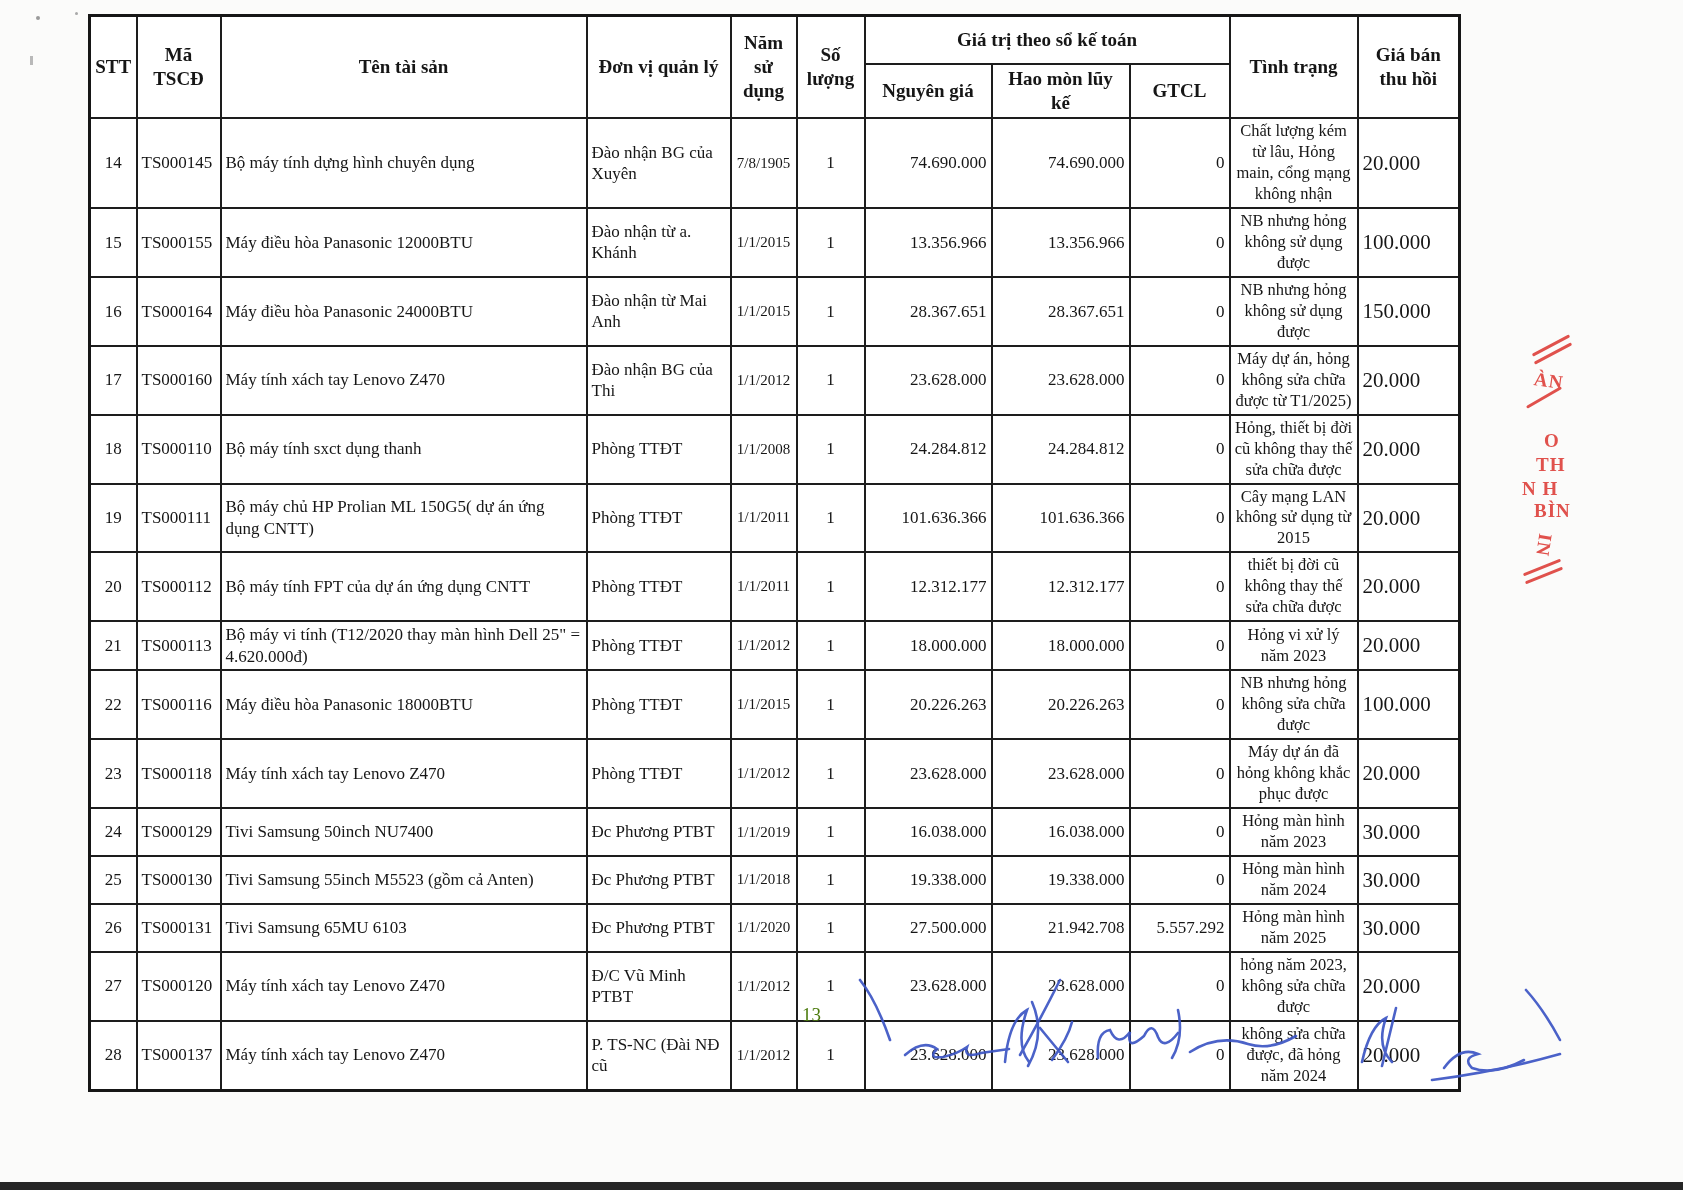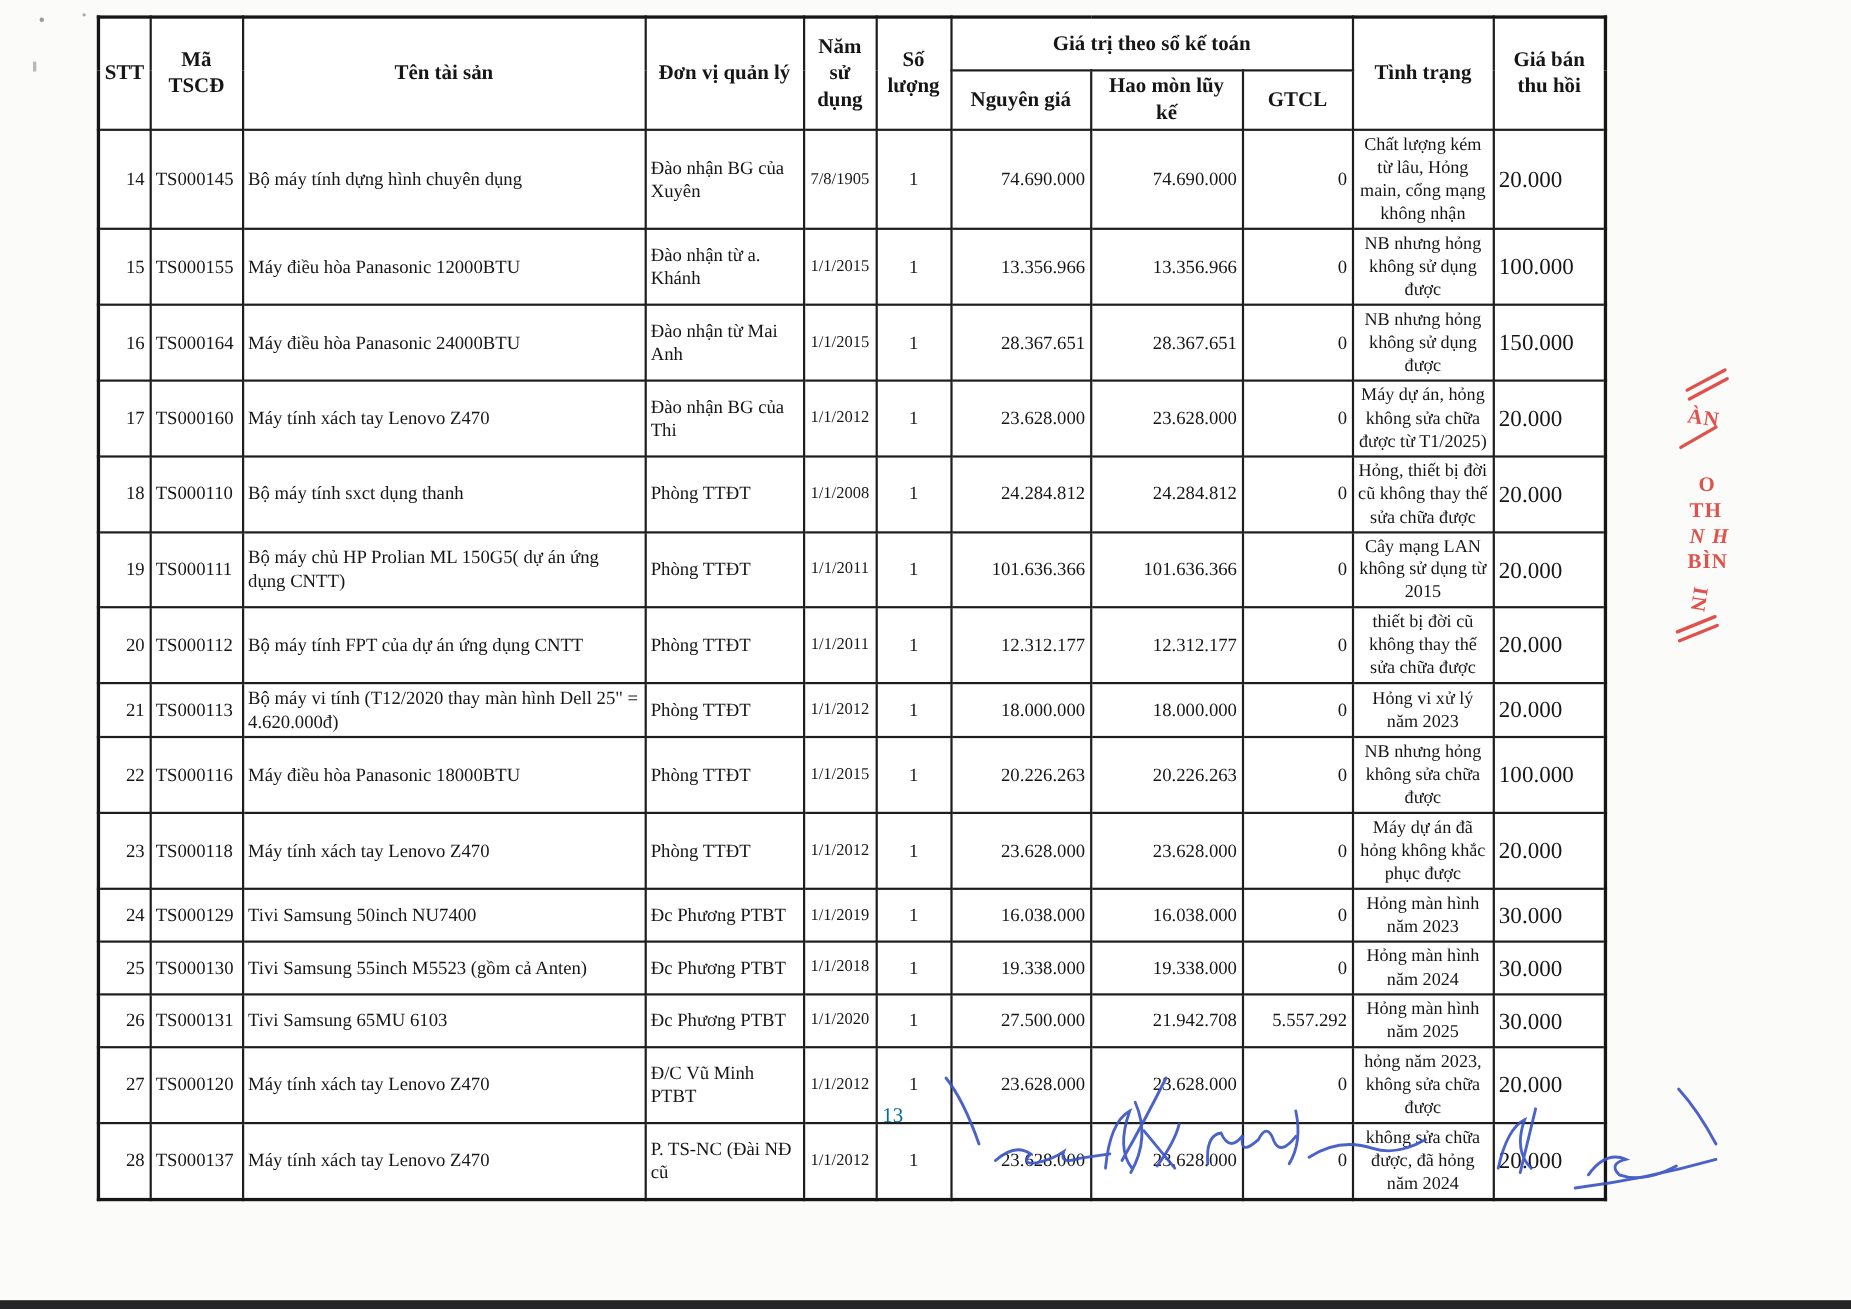--- a/index.html
+++ b/index.html
@@ -31,7 +31,7 @@
   thead tr.tier1 th{height:42px;}
   thead tr.tier2 th{height:40px;}
   td{font-size:17px;}
-  .c-stt{text-align:right;vertical-align:bottom;padding-bottom:7px;}
+  .c-stt{text-align:center;vertical-align:bottom;padding-bottom:7px;}
   .c-ma{text-align:left;vertical-align:middle;padding-left:5px;white-space:nowrap;}
   .c-ten{text-align:left;vertical-align:middle;padding-left:6px;}
   .c-donvi{vertical-align:bottom;padding-bottom:3px;margin-left:38px;}

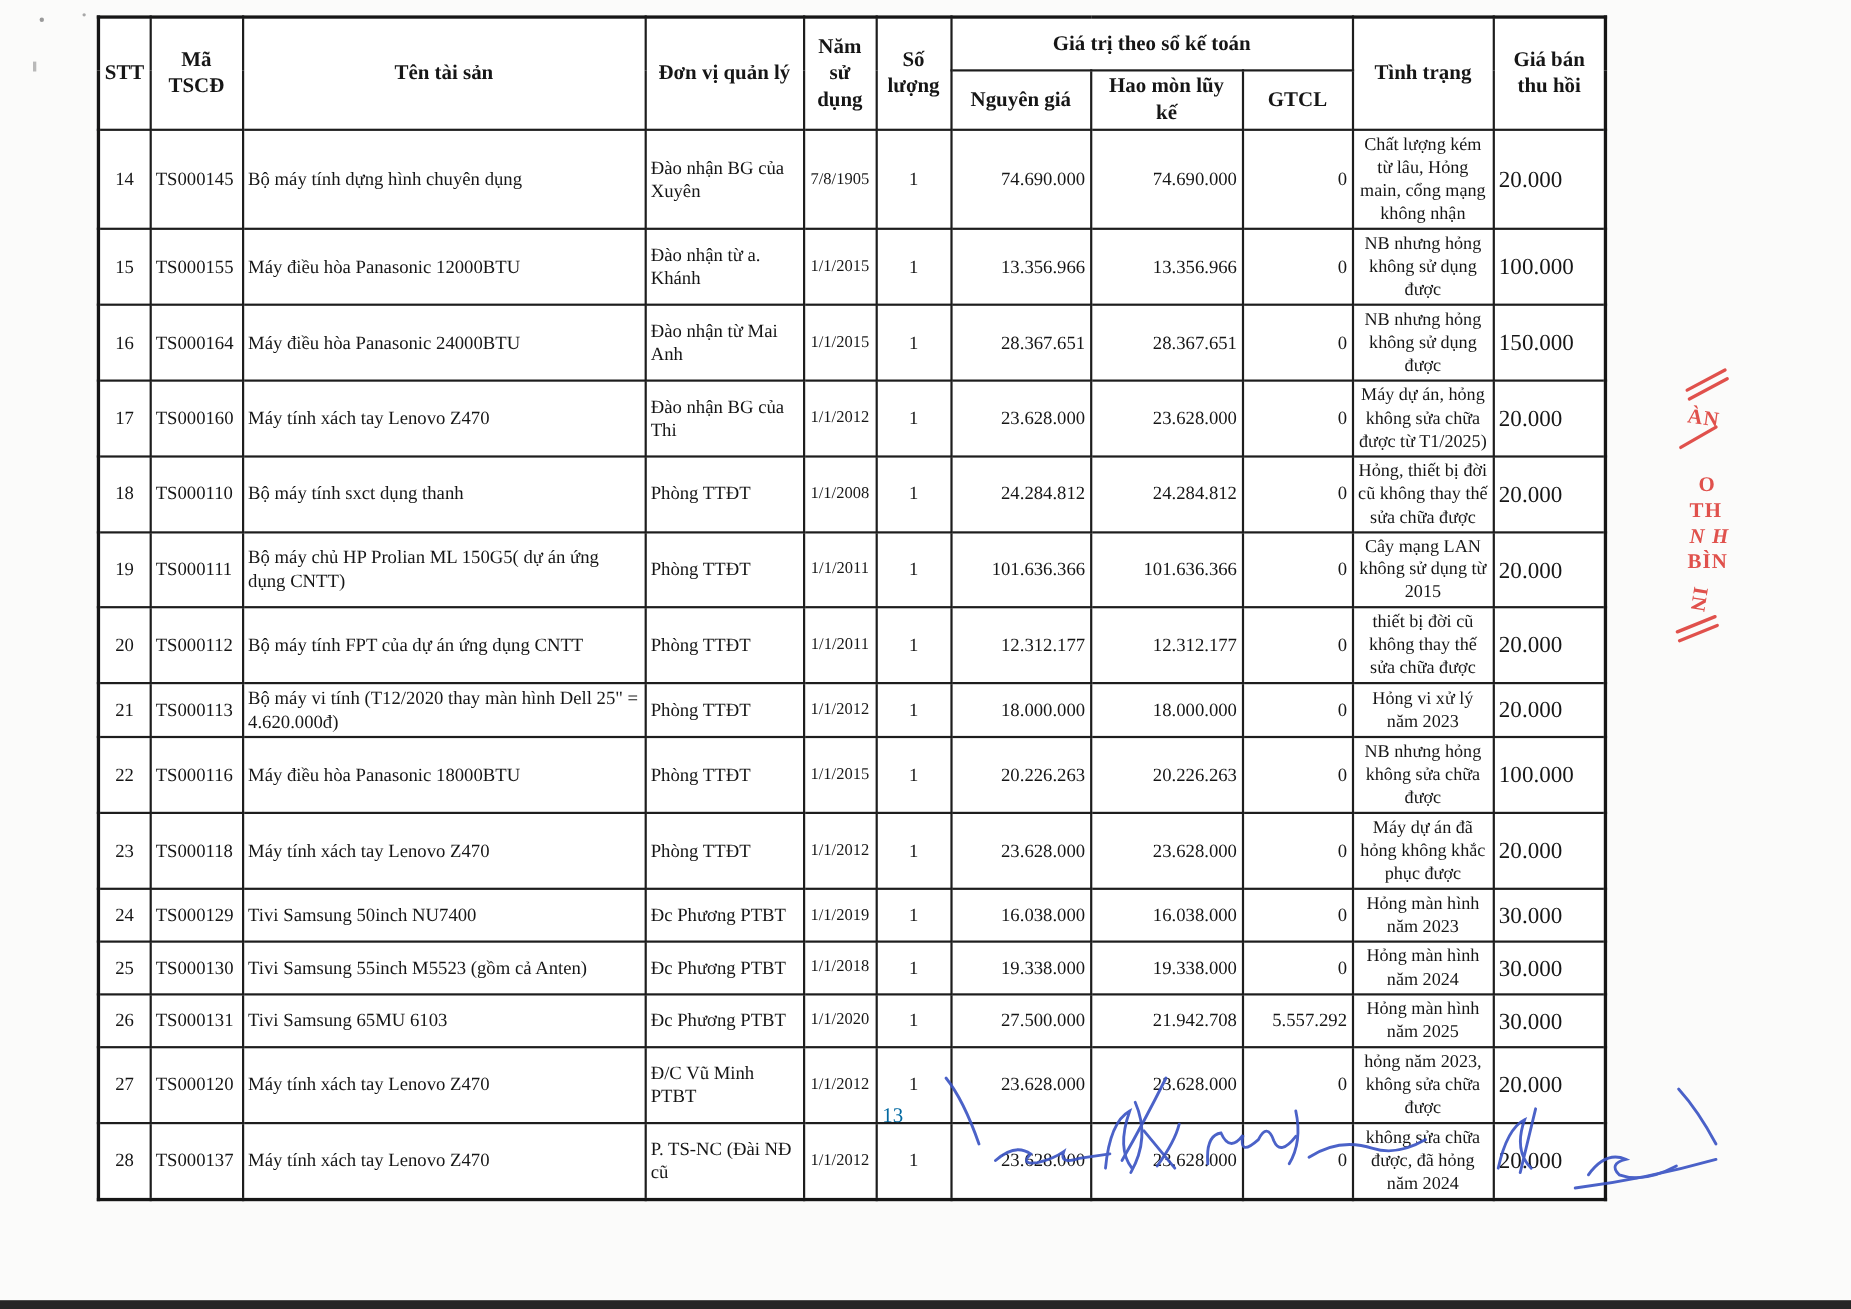--- a/index.html
+++ b/index.html
@@ -55,7 +55,7 @@
   .f0{left:14px;top:32px;transform:rotate(8deg);}
   .f1{left:24px;top:92px;}
   .f2{left:16px;top:116px;}
-  .f3{left:16px;top:140px;font-style:italic;}
+  .f3{left:2px;top:140px;}
   .f4{left:14px;top:162px;}
   .f5{left:12px;top:196px;transform:rotate(99deg);display:inline-block;}
   .l1{left:10px;top:6px;width:42px;height:3px;transform:rotate(-28deg);}

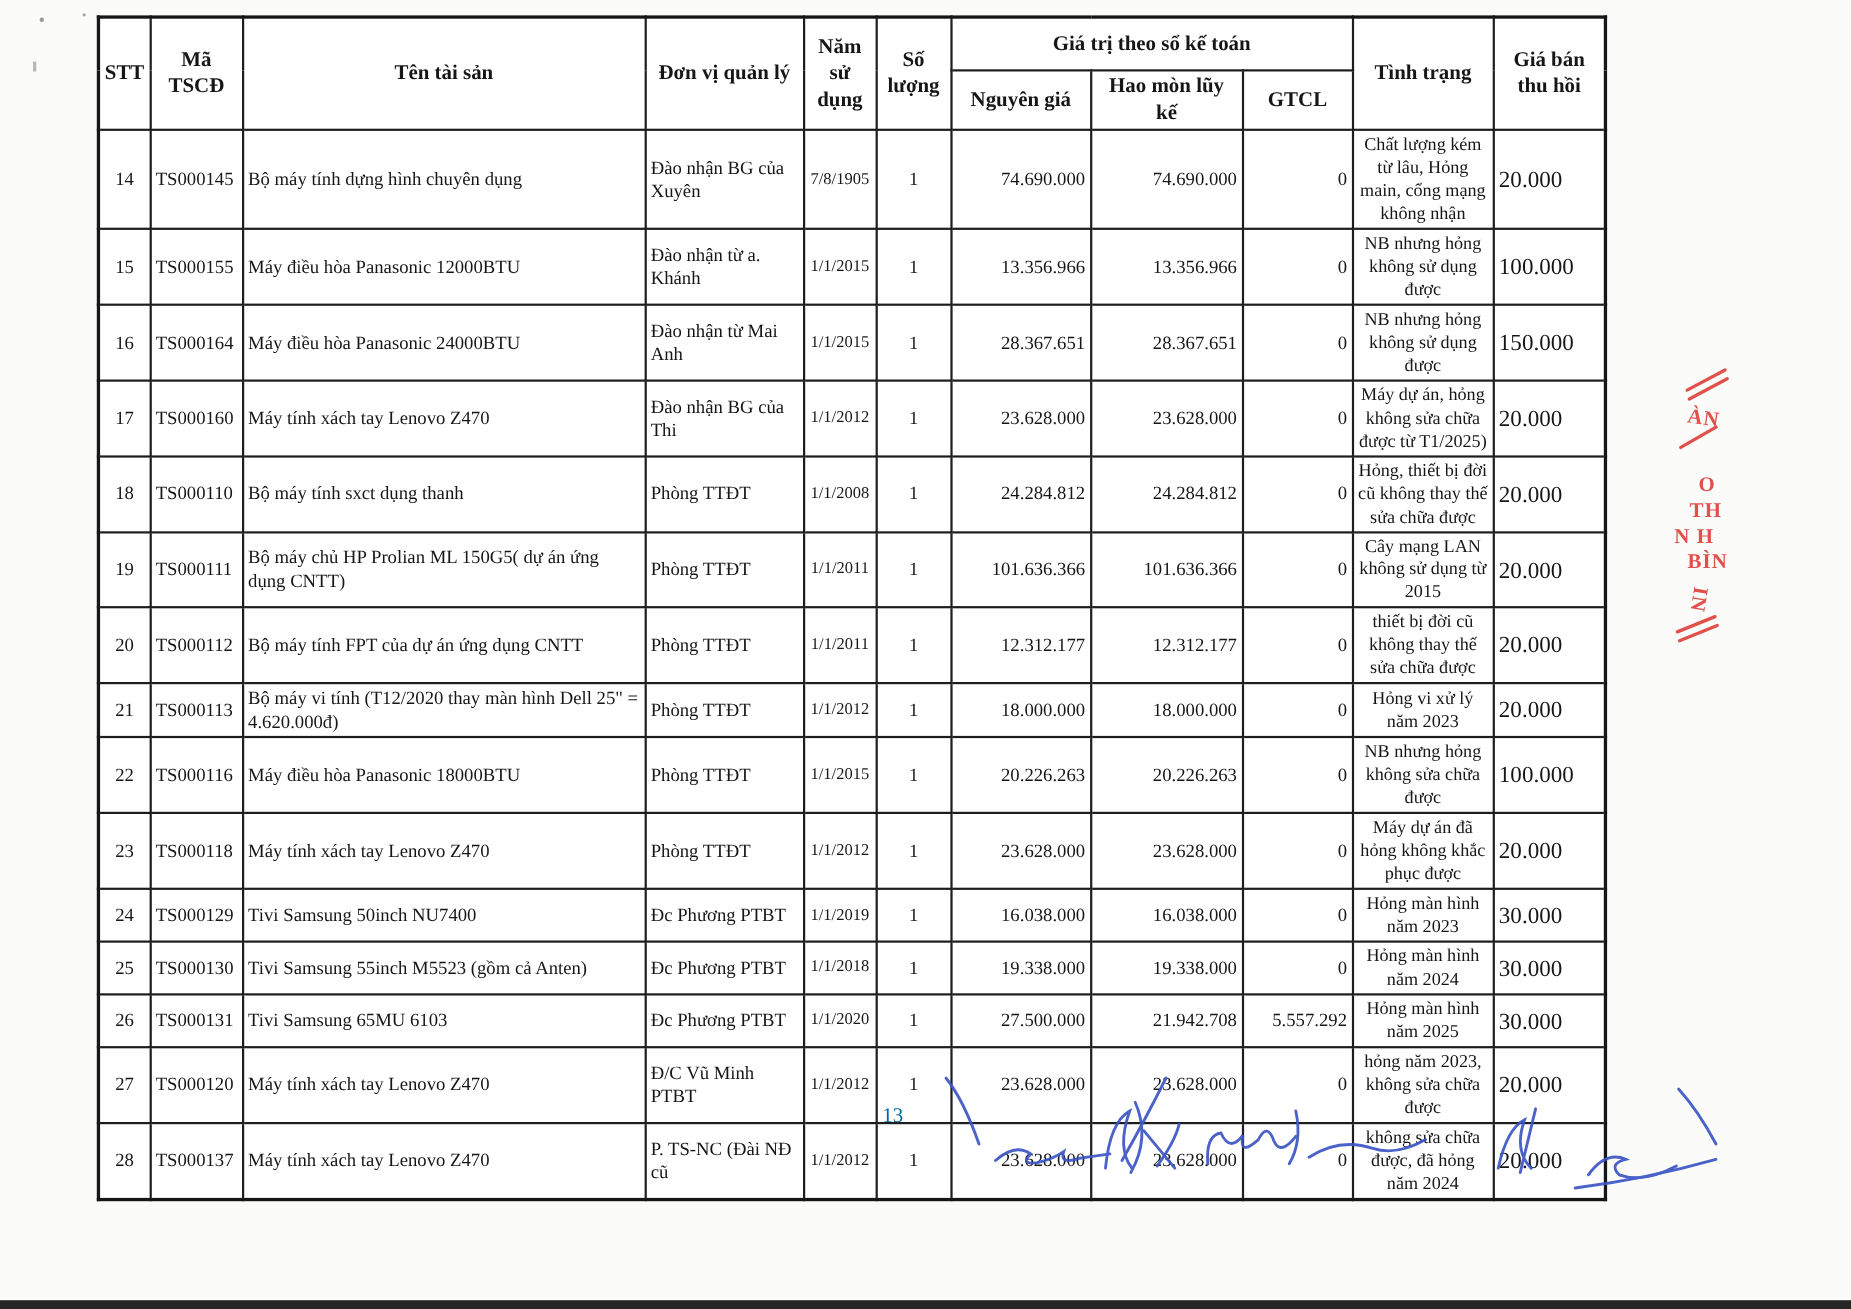--- a/index.html
+++ b/index.html
@@ -43,7 +43,7 @@
   tbody tr{min-height:44px;}
   
   .page-number{
-    position:absolute;left:802px;top:1004px;font-size:19px;color:#0369a1;
+    position:absolute;left:802px;top:1004px;font-size:19px;color:#4d7c0f;
   }
   
   .stamp{position:absolute;left:1520px;top:338px;width:163px;height:250px;color:#e0514c;}

